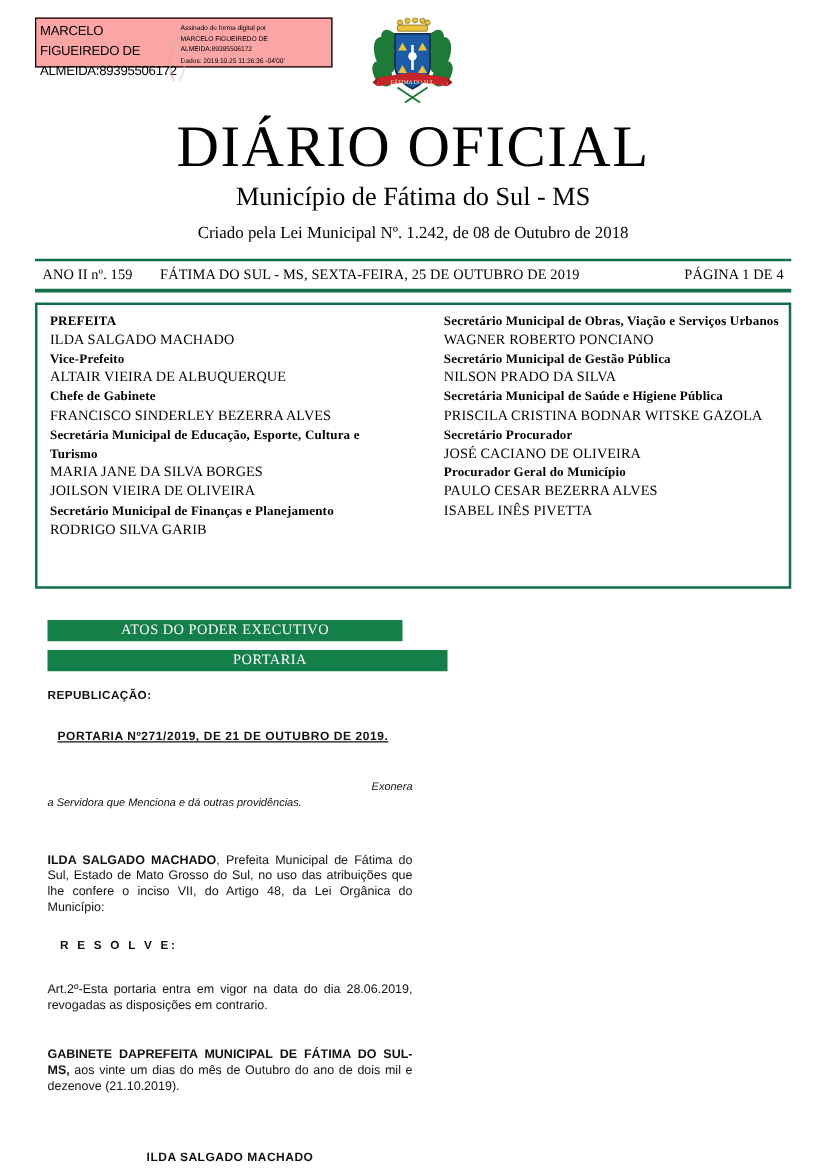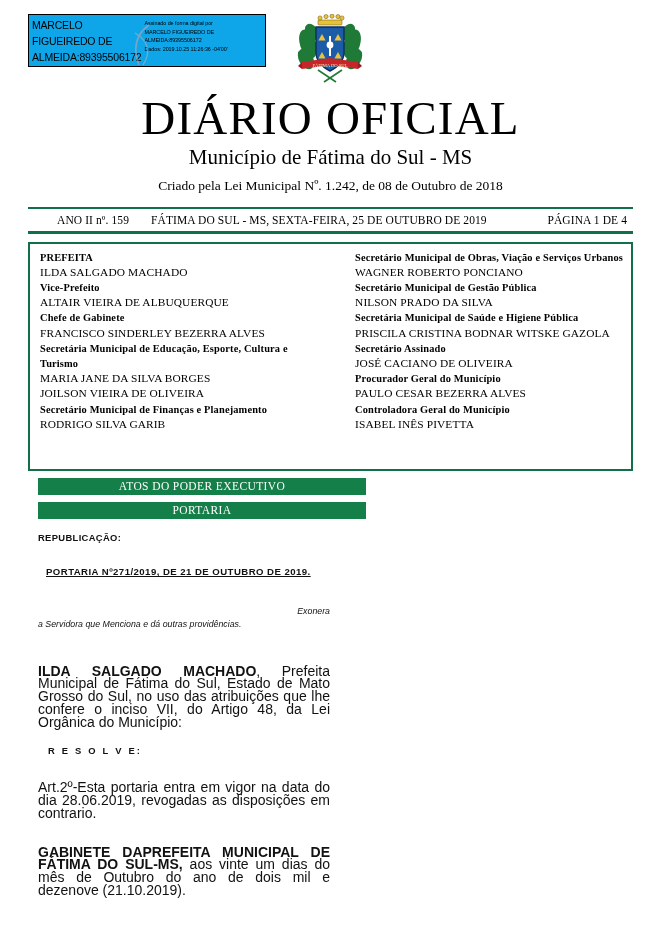--- a/index.html
+++ b/index.html
@@ -29,12 +29,12 @@
     left: 28px;
     top: 14px;
     width: 238px;
-    height: 53px;
+    height: 40px;
     border: 1px solid #000;
     box-sizing: border-box;
     display: flex;
     align-items: stretch;
-    background: #0ea5e9;
+    background: #fca5a5;
   }
   .sig-name {
     flex: 0 0 104px;

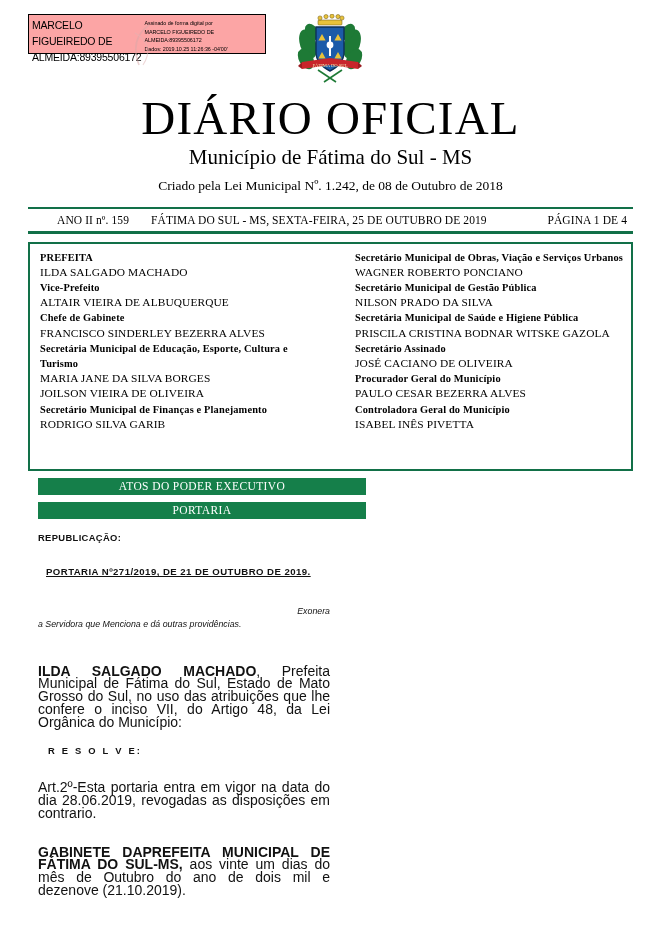--- a/index.html
+++ b/index.html
@@ -118,7 +118,6 @@
     line-height: 16px;
     padding: 3px 2px 3px 6px;
     letter-spacing: .1px;
-    margin-left: 23px;
   }
   .issue-ano { flex: 0 0 auto; }
   .issue-place { flex: 1; text-align: left; padding-left: 22px; }

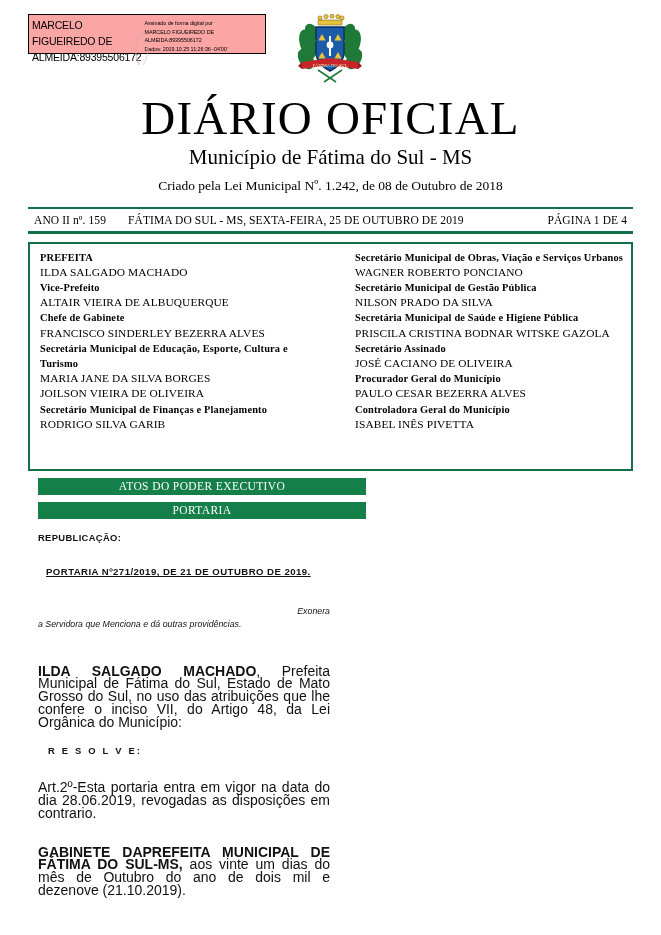--- a/index.html
+++ b/index.html
@@ -329,7 +329,7 @@
       <div class="person">NILSON PRADO DA SILVA</div>
       <div class="role">Secretária Municipal de Saúde e Higiene Pública</div>
       <div class="person">PRISCILA CRISTINA BODNAR WITSKE GAZOLA</div>
-      <div class="role">Secretário Assinado</div>
+      <div class="role">Secretário Procurador</div>
       <div class="person">JOSÉ CACIANO DE OLIVEIRA</div>
       <div class="role">Procurador Geral do Município</div>
       <div class="person">PAULO CESAR BEZERRA ALVES</div>

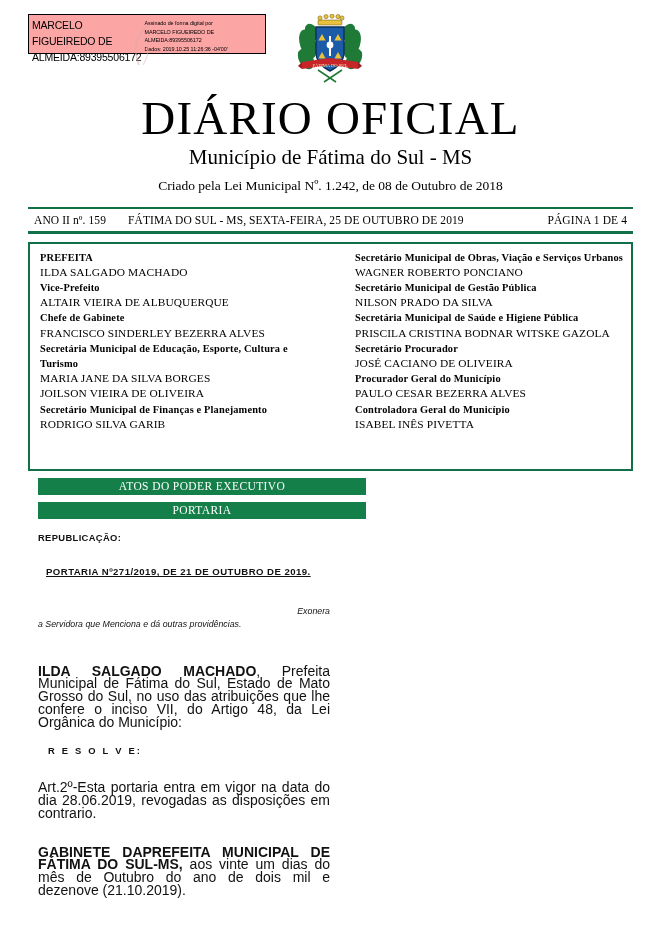--- a/index.html
+++ b/index.html
@@ -333,7 +333,6 @@
       <div class="person">JOSÉ CACIANO DE OLIVEIRA</div>
       <div class="role">Procurador Geral do Município</div>
       <div class="person">PAULO CESAR BEZERRA ALVES</div>
-      <div class="role">Controladora Geral do Município</div>
       <div class="person">ISABEL INÊS PIVETTA</div>
     </div>
   </div>

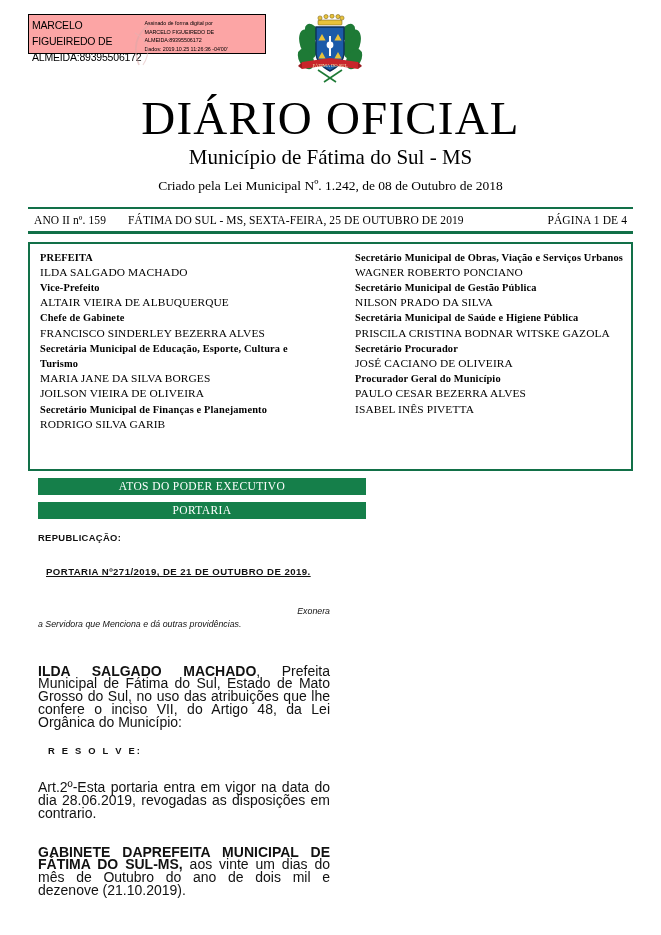--- a/index.html
+++ b/index.html
@@ -155,8 +155,8 @@
 
   
   .banner {
-    margin: 7px 0 0 10px;
-    width: 328px;
+    margin: 25px 0 0 10px;
+    width: 284px;
     background: #157F4A;
     color: #ffffff;
     text-align: center;

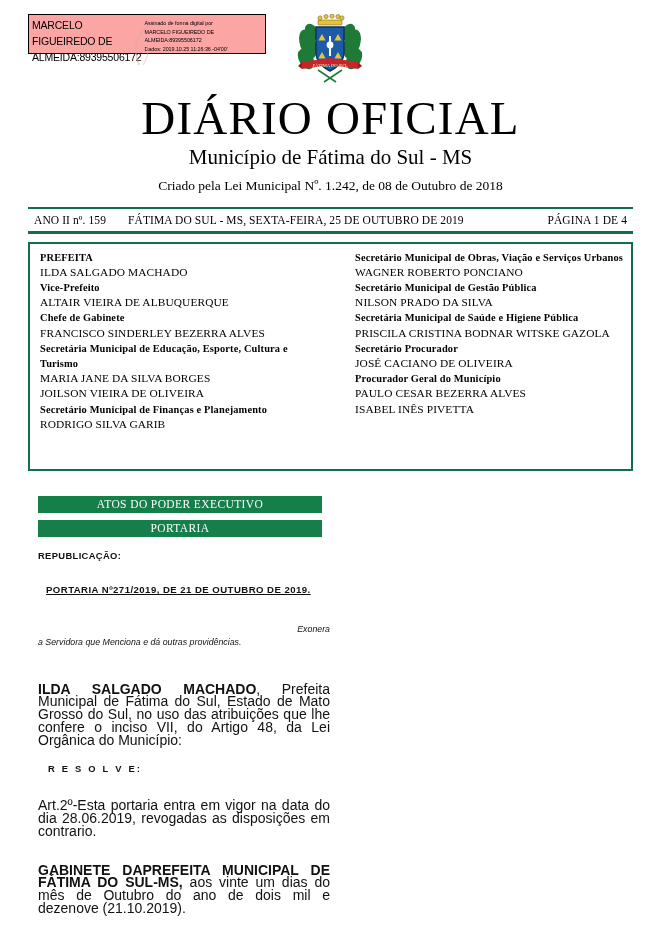--- a/index.html
+++ b/index.html
@@ -166,7 +166,7 @@
     padding: 1px 0;
     letter-spacing: .4px;
   }
-  .banner.second { margin-top: 7px; }
+  .banner.second { margin-top: 7px; padding-left: 36px; }
 
   
   .body-col {

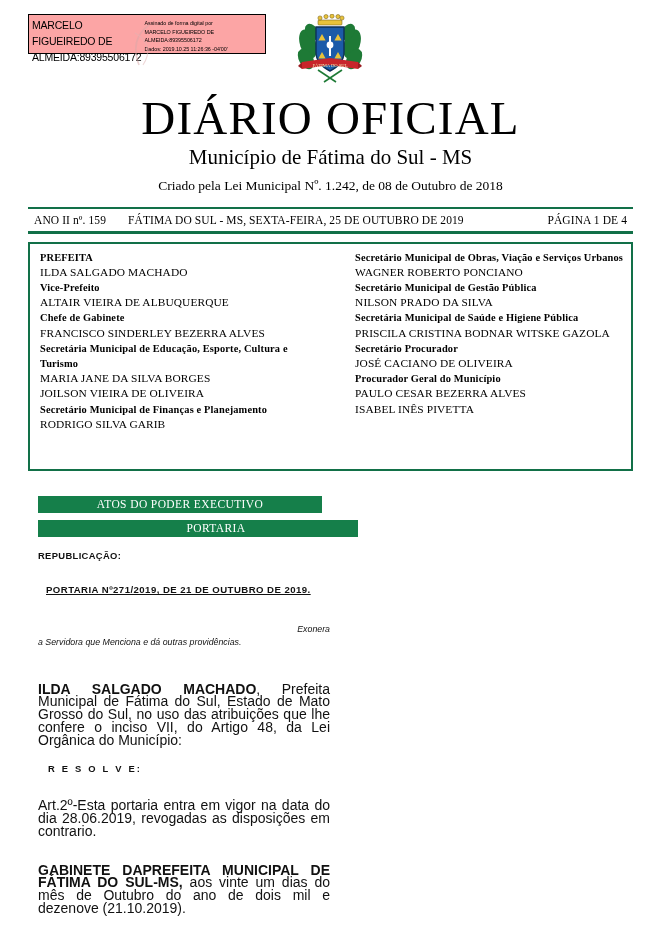--- a/index.html
+++ b/index.html
@@ -209,7 +209,7 @@
   }
   .just {
     text-align: justify;
-    font-size: 14px;
+    font-size: 10px;
     line-height: 12.8px;
   }
   .just b { font-weight: bold; }

